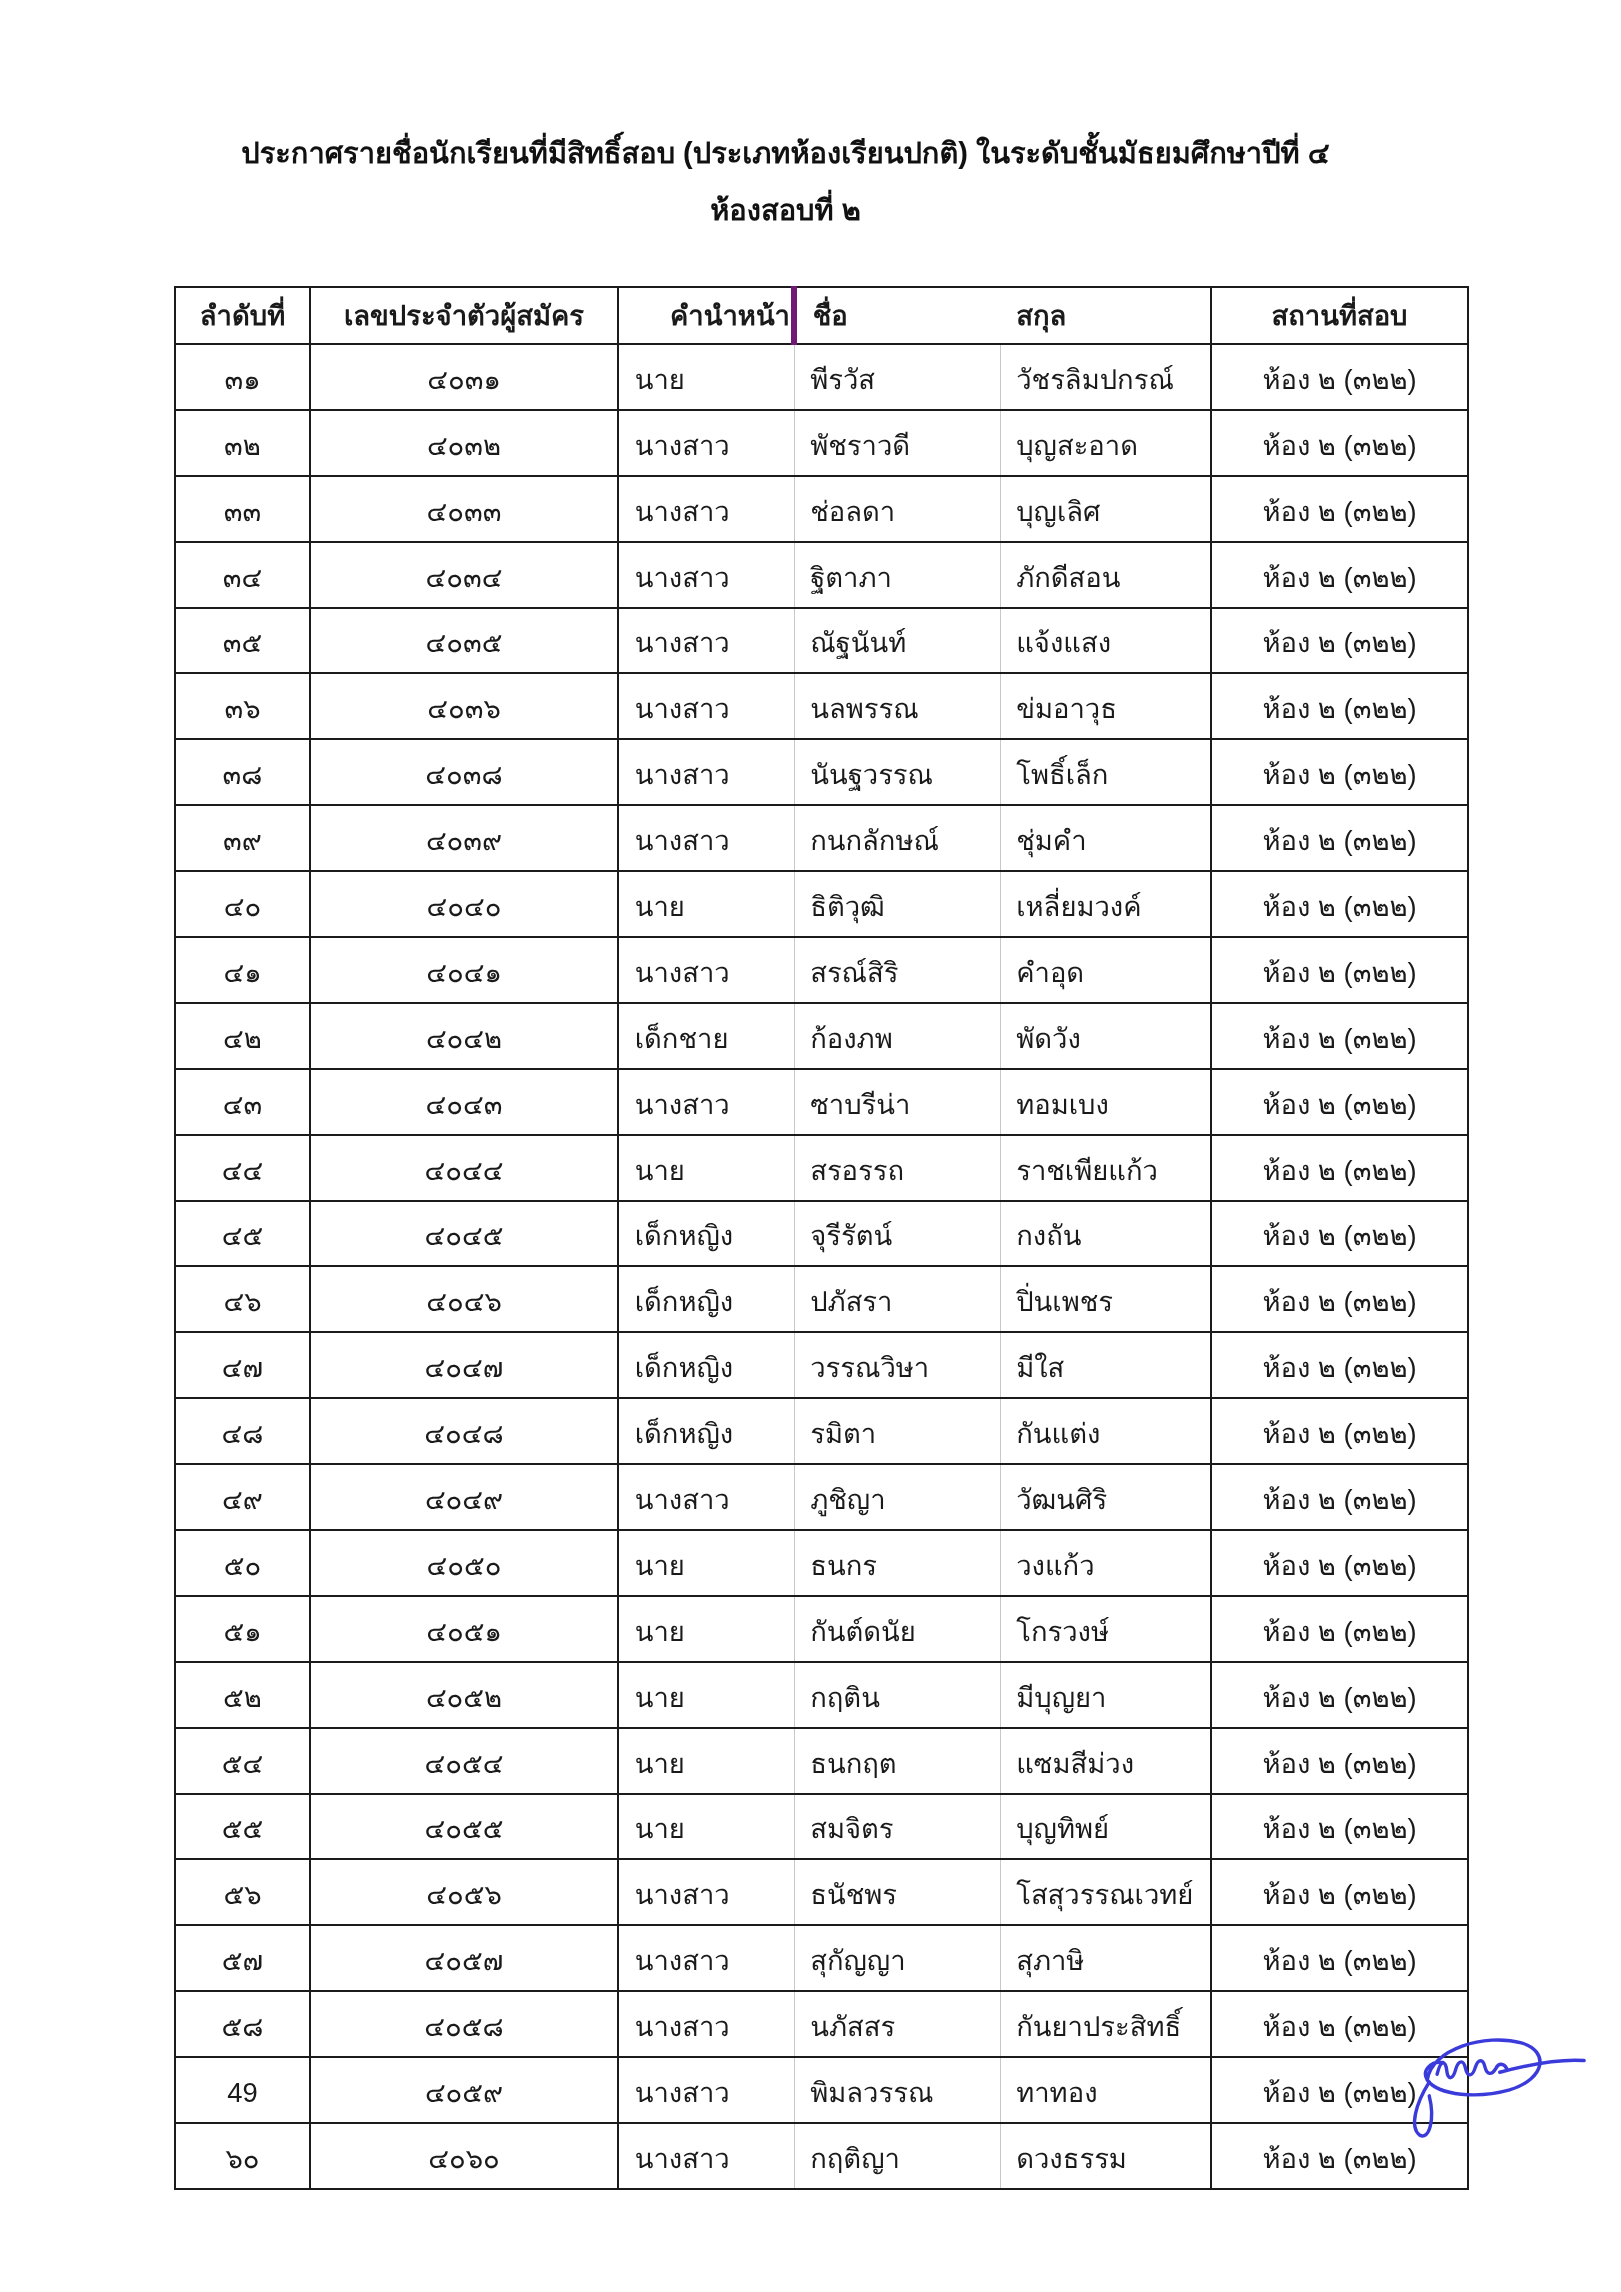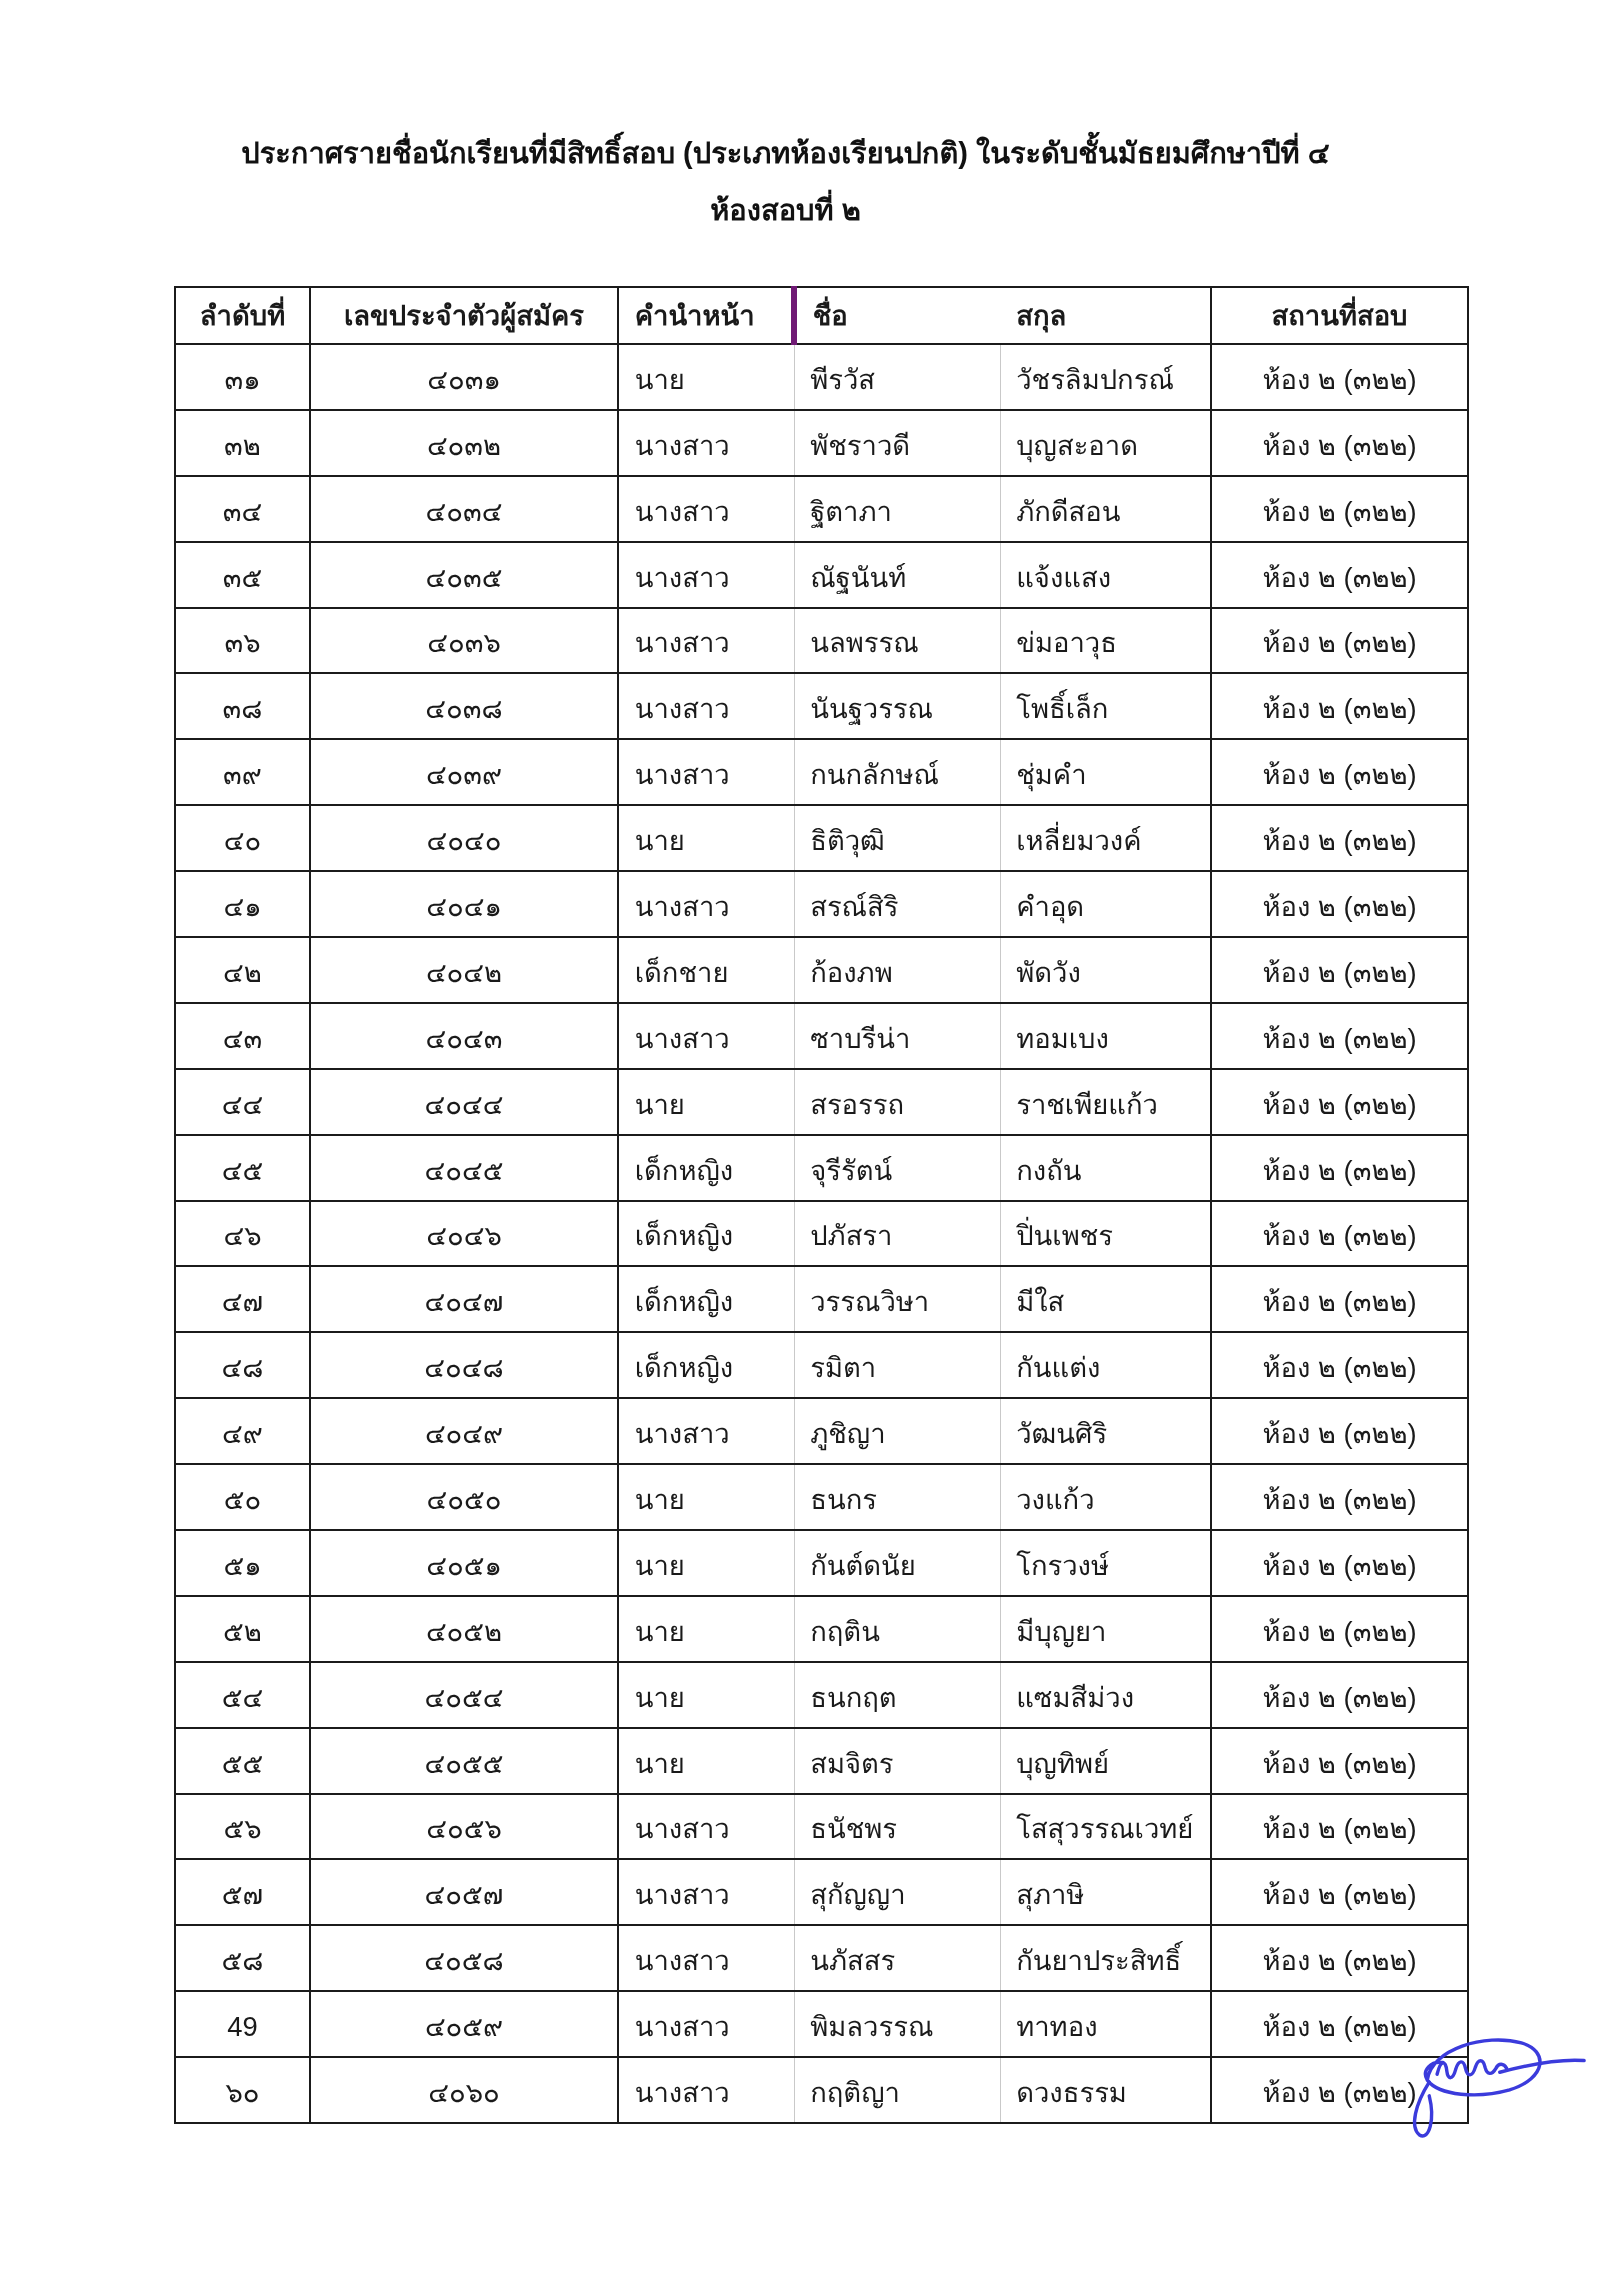--- a/index.html
+++ b/index.html
@@ -50,7 +50,7 @@
   .doc-table td.c2{border-right:1px solid #c9c9c9;margin-top:12px;}
   .doc-table td.c3{border-left:1px solid #c9c9c9;border-right:1px solid #c9c9c9;}
   .doc-table td.c4{border-left:1px solid #c9c9c9;}
-  .doc-table th.c2{border-right:1px solid #ffffff;}
+  .doc-table th.c2{border-right:1px solid #ffffff;text-align:right;}
   .doc-table th.c3{border-left:6px solid #701a75;border-right:1px solid #ffffff;}
   .doc-table th.c4{border-left:1px solid #ffffff;}
   .al-c{text-align:center;}

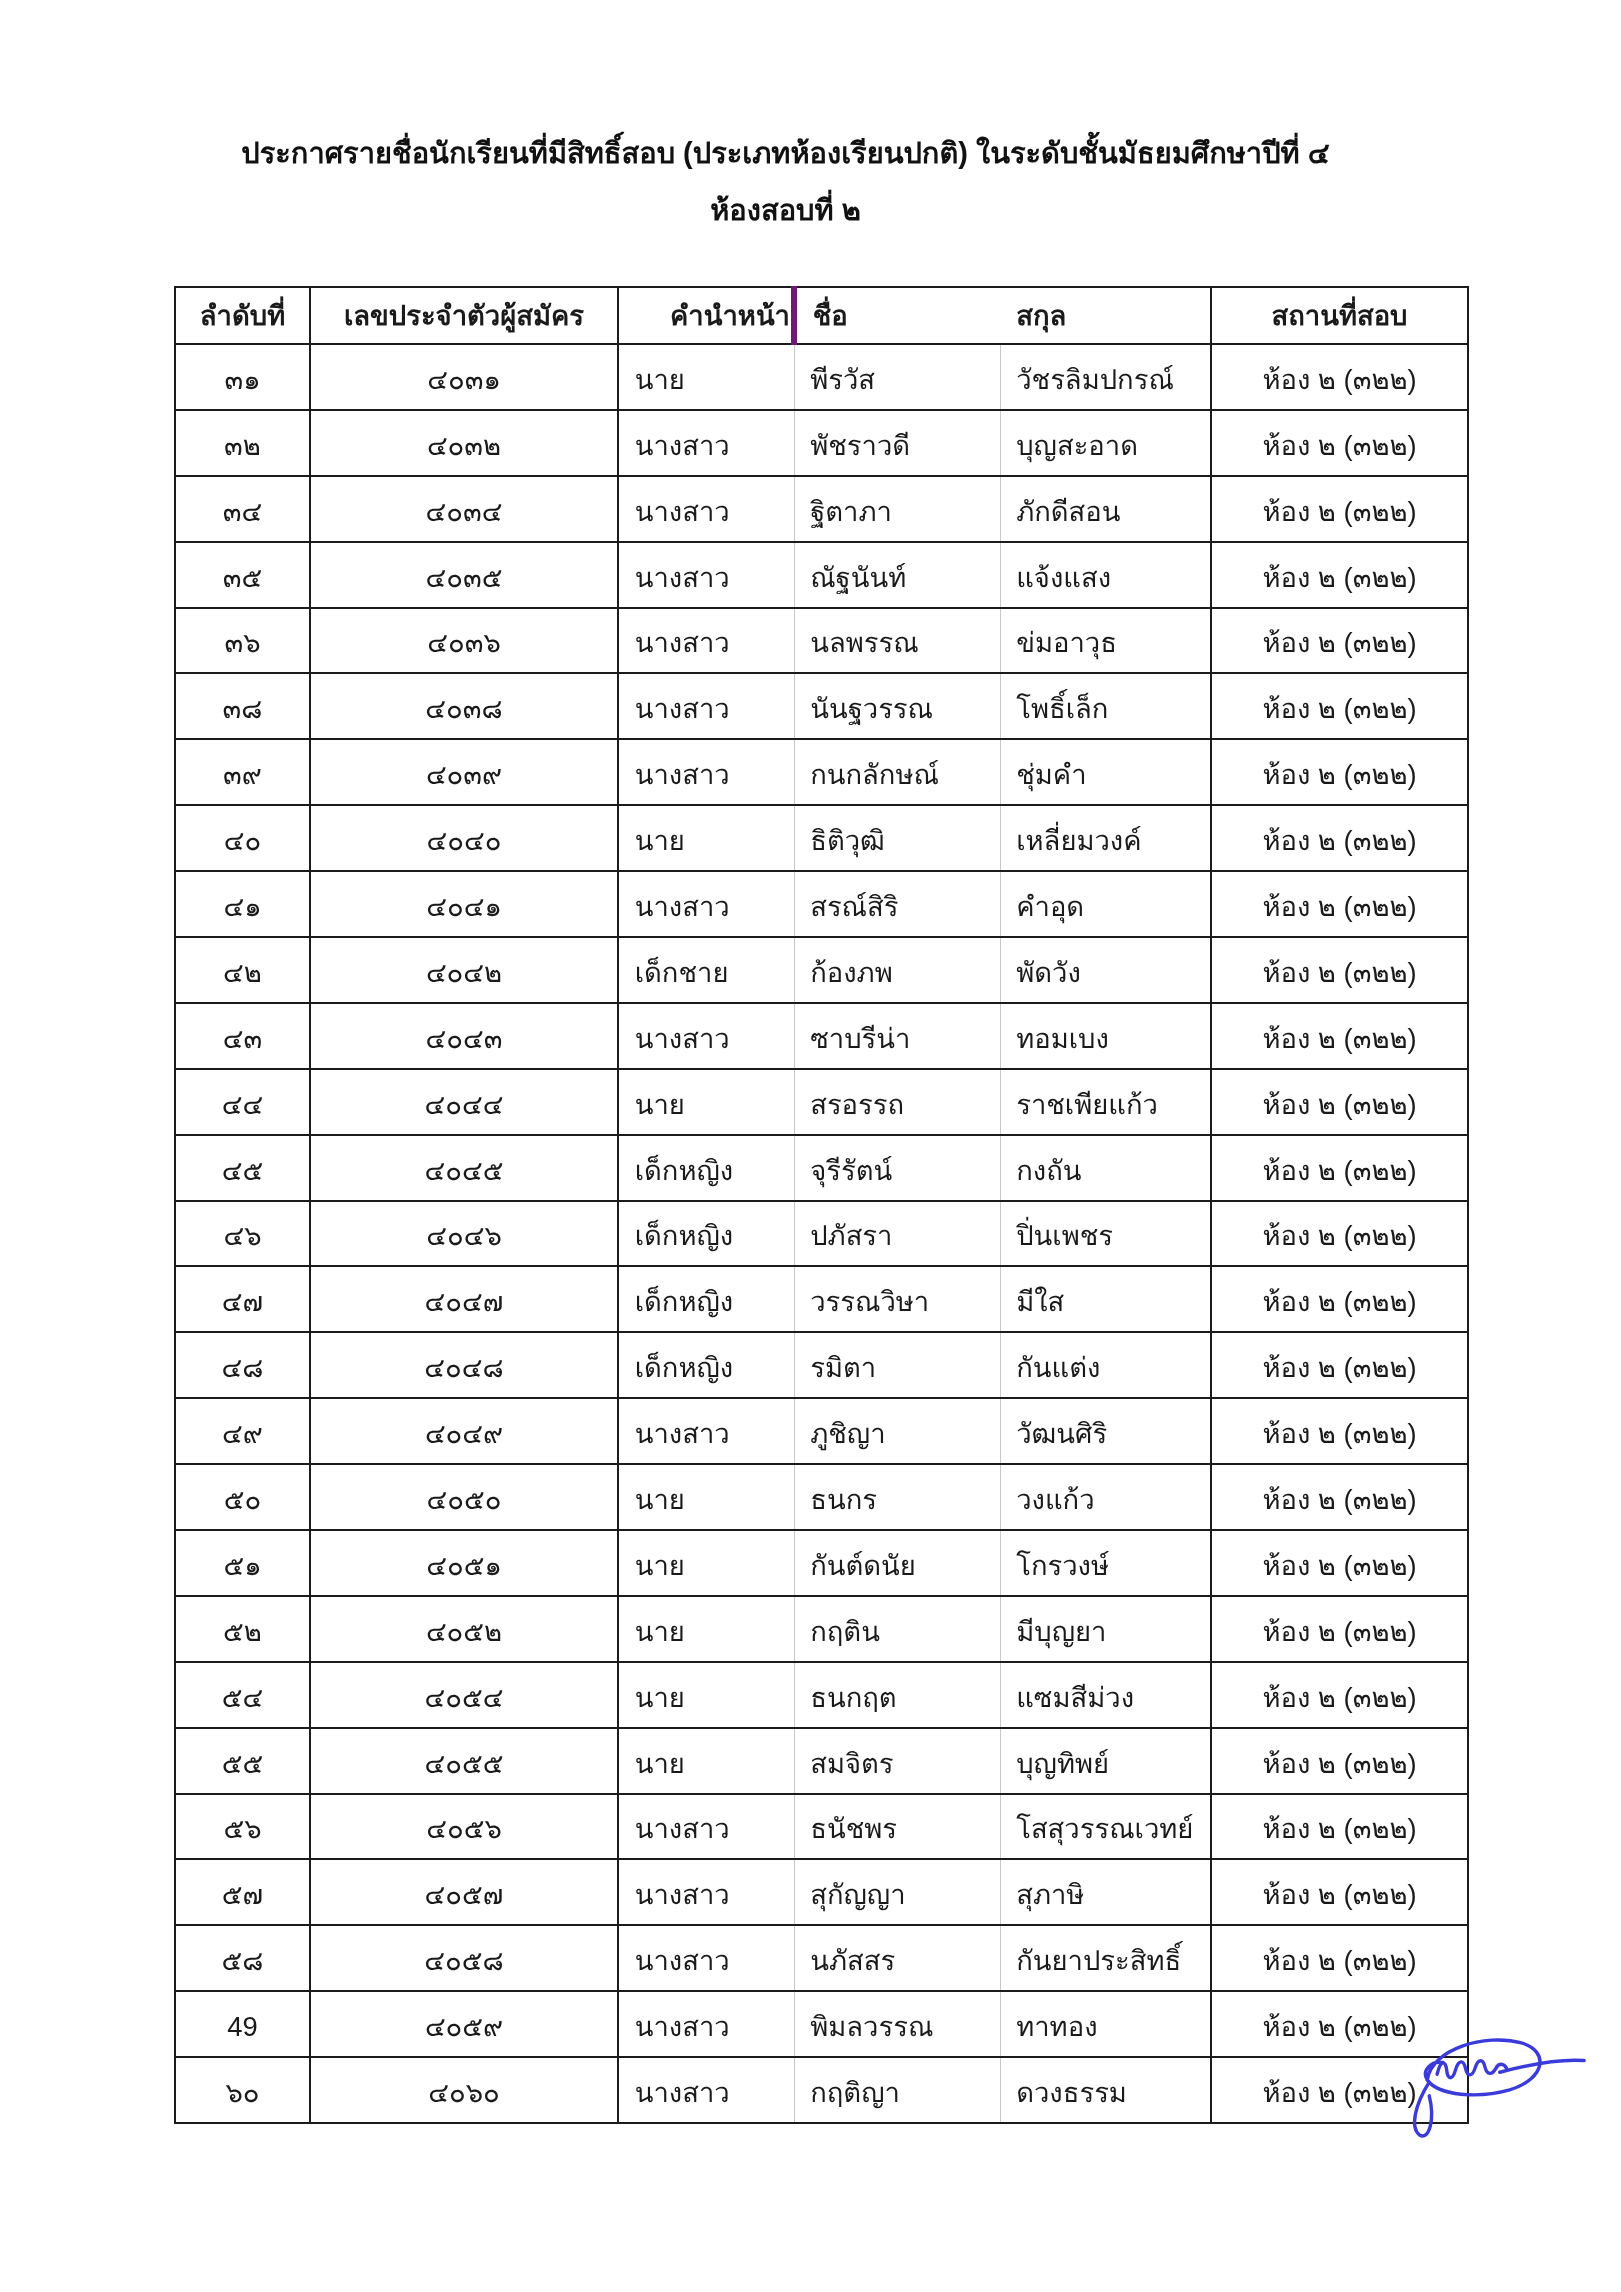--- a/index.html
+++ b/index.html
@@ -107,6 +107,14 @@
         <td class="c5 al-c">ห้อง ๒ (๓๒๒)</td>
       </tr>
       <tr>
+        <td class="c0 al-c">๓๓</td>
+        <td class="c1 al-c">๔๐๓๓</td>
+        <td class="c2 al-l">นางสาว</td>
+        <td class="c3 al-l">ช่อลดา</td>
+        <td class="c4 al-l">บุญเลิศ</td>
+        <td class="c5 al-c">ห้อง ๒ (๓๒๒)</td>
+      </tr>
+      <tr>
         <td class="c0 al-c">๓๔</td>
         <td class="c1 al-c">๔๐๓๔</td>
         <td class="c2 al-l">นางสาว</td>

